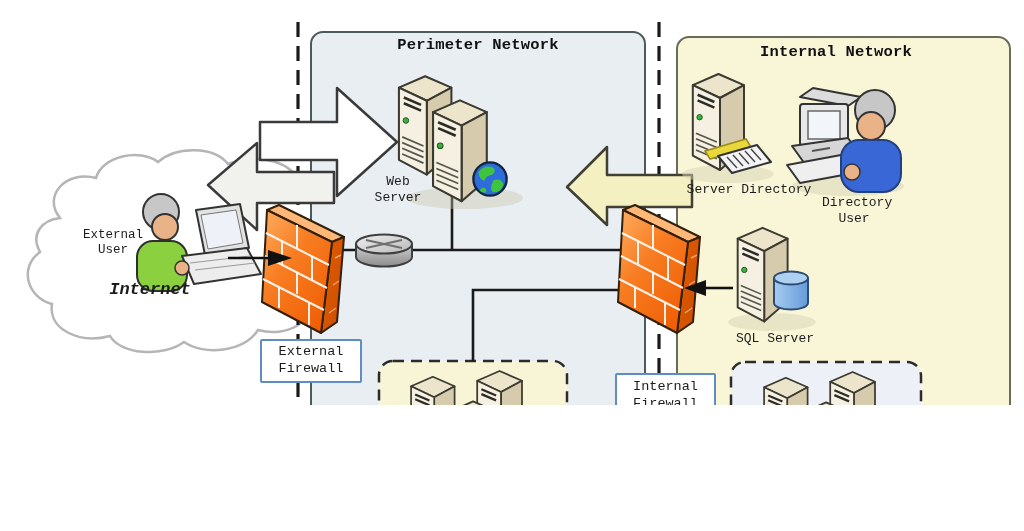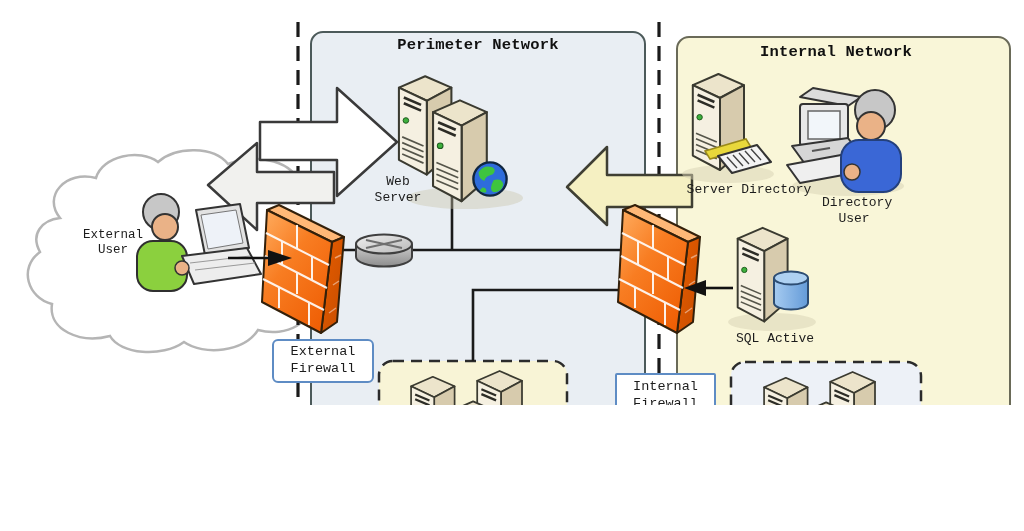--- a/index.html
+++ b/index.html
@@ -198,6 +198,7 @@
 
 <div class="lbl" style="left:76px;top:204px;width:74px;font-size:12.5px;margin-top:24px;">External User</div>
 
+<div class="lbl italic-bold" style="left:96px;top:280px;width:108px;">Internet</div>
 
 <div class="fw-label" style="left:272px;top:339px;width:98px;height:40px;border-radius:6px;">
   <span>External Firewall</span>

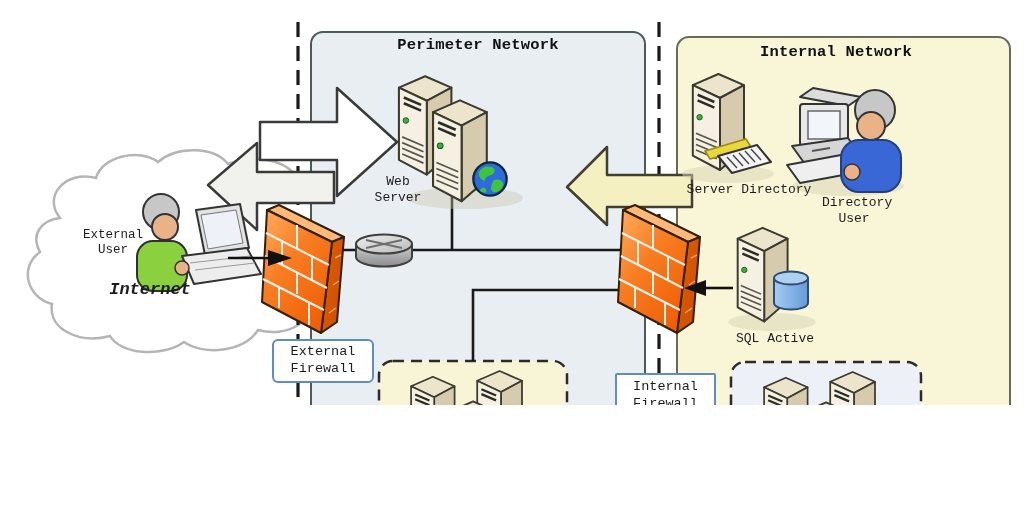--- a/index.html
+++ b/index.html
@@ -194,7 +194,7 @@
 
 <div class="lbl" style="left:822px;top:195px;width:64px;">Directory User</div>
 
-<div class="lbl" style="left:728px;top:331px;width:94px;">SQL Active</div>
+<div class="lbl" style="left:728px;top:331px;width:94px;">SQL Server</div>
 
 <div class="lbl" style="left:76px;top:204px;width:74px;font-size:12.5px;margin-top:24px;">External User</div>
 

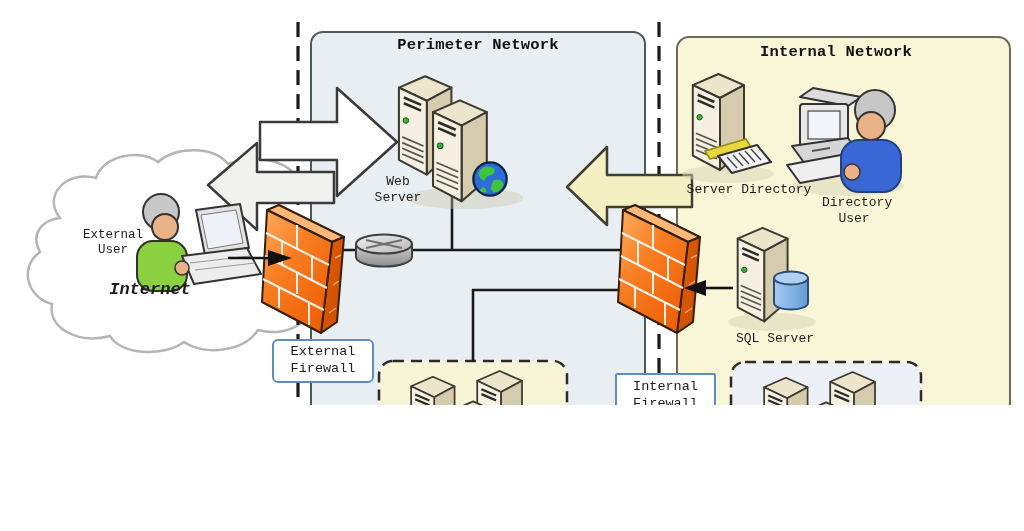--- a/index.html
+++ b/index.html
@@ -200,7 +200,7 @@
 
 <div class="lbl italic-bold" style="left:96px;top:280px;width:108px;">Internet</div>
 
-<div class="fw-label" style="left:272px;top:339px;width:98px;height:40px;border-radius:6px;">
+<div class="fw-label" style="left:260px;top:339px;width:98px;height:40px;">
   <span>External Firewall</span>
 </div>
 

